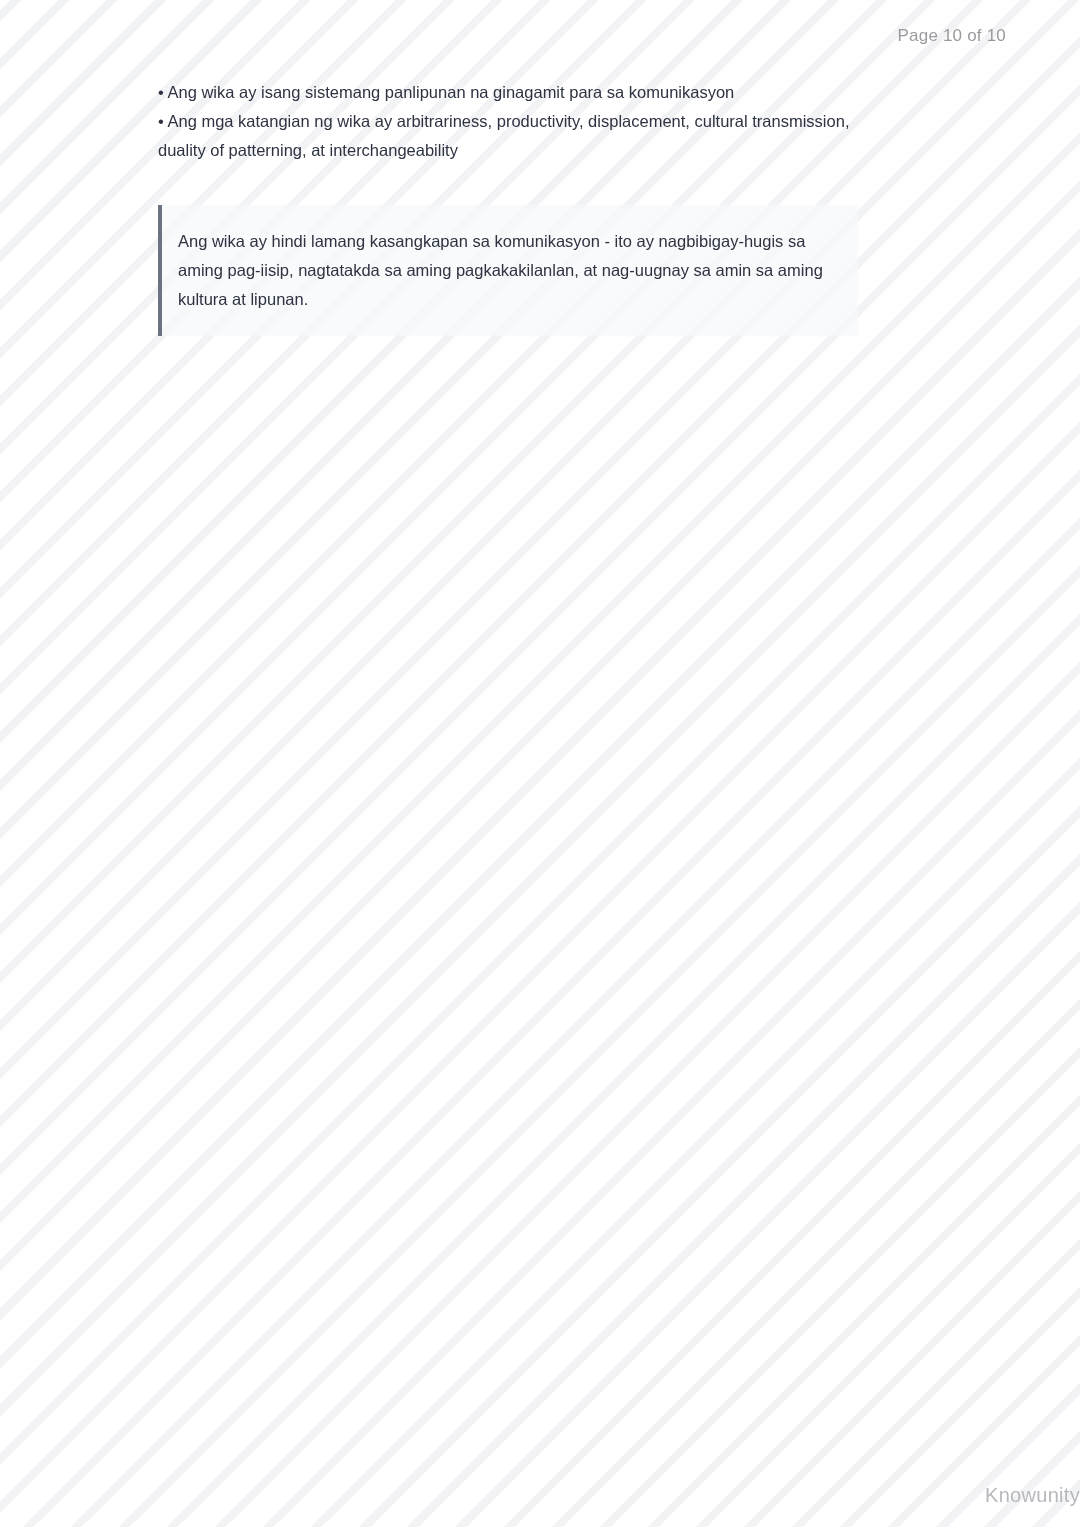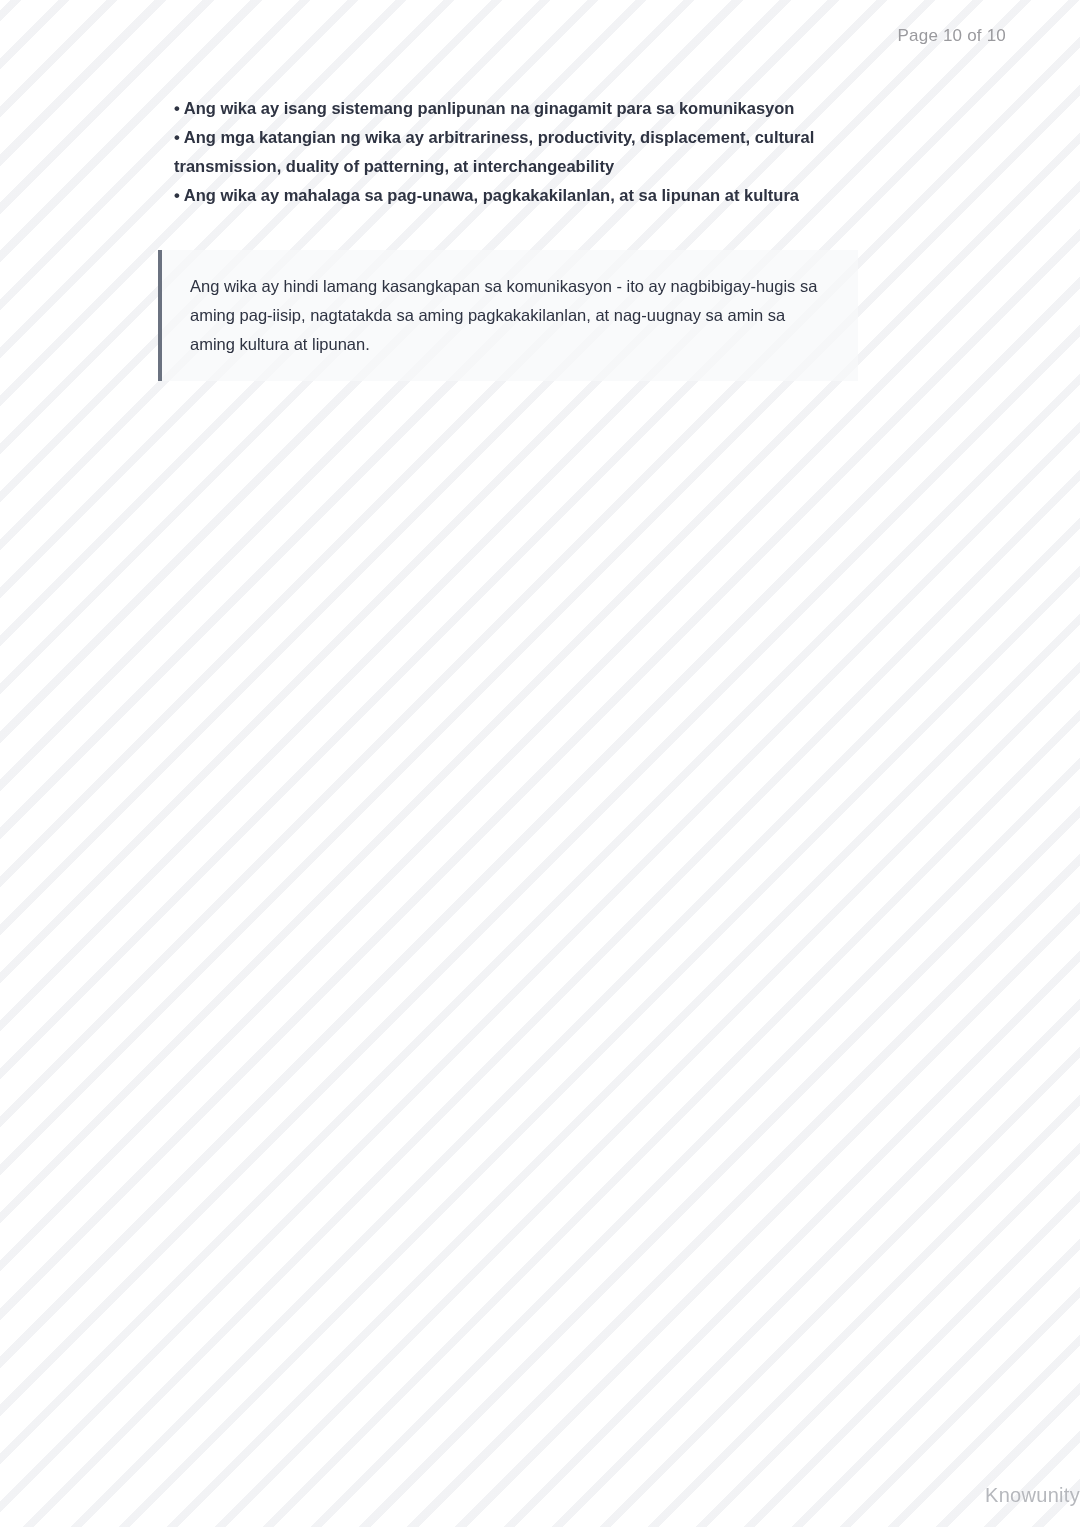--- a/index.html
+++ b/index.html
@@ -47,13 +47,12 @@
   }
 
   .bullet-list {
-    margin: 16px;
+    margin: 0;
     padding: 0;
     list-style: none;
     color: #2e3342;
     font-size: 16.5px;
     line-height: 29px;
-    font-weight: bold;
   }
   .bullet-list li {
     margin: 0;

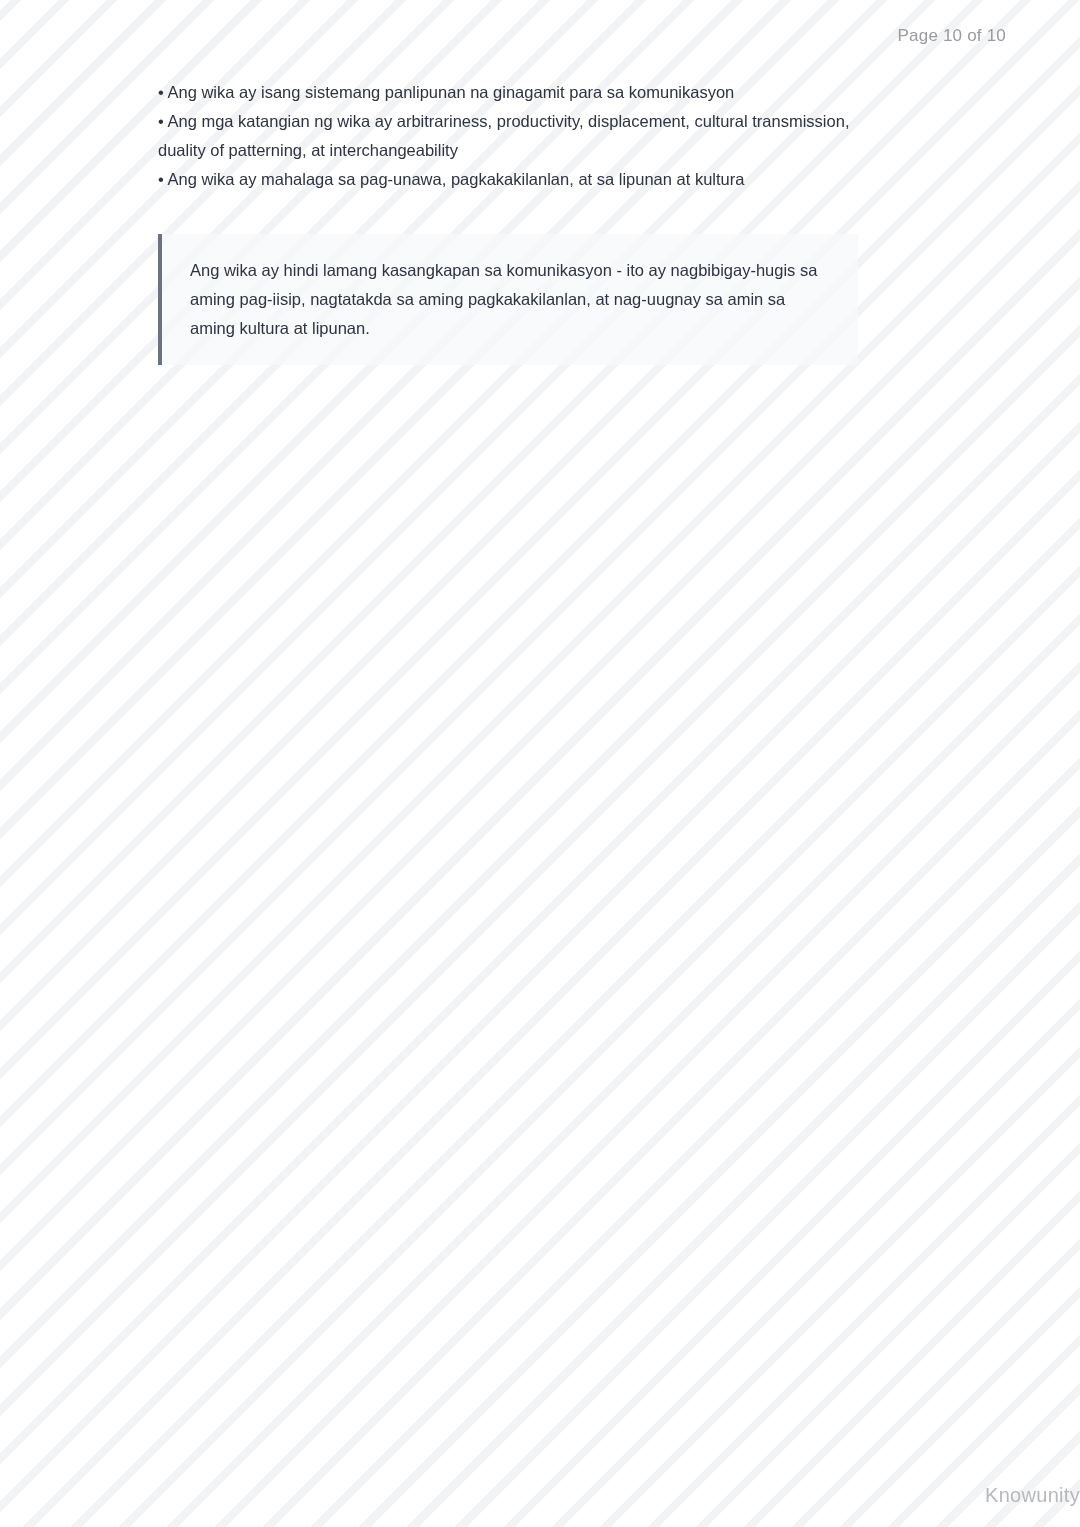--- a/index.html
+++ b/index.html
@@ -102,7 +102,6 @@
     <ul class="bullet-list">
       <li>Ang wika ay isang sistemang panlipunan na ginagamit para sa komunikasyon</li>
       <li>Ang mga katangian ng wika ay arbitrariness, productivity, displacement, cultural transmission, duality of patterning, at interchangeability</li>
-      <li>Ang wika ay mahalaga sa pag-unawa, pagkakakilanlan, at sa lipunan at kultura</li>
     </ul>
 
     <div class="quote-block">

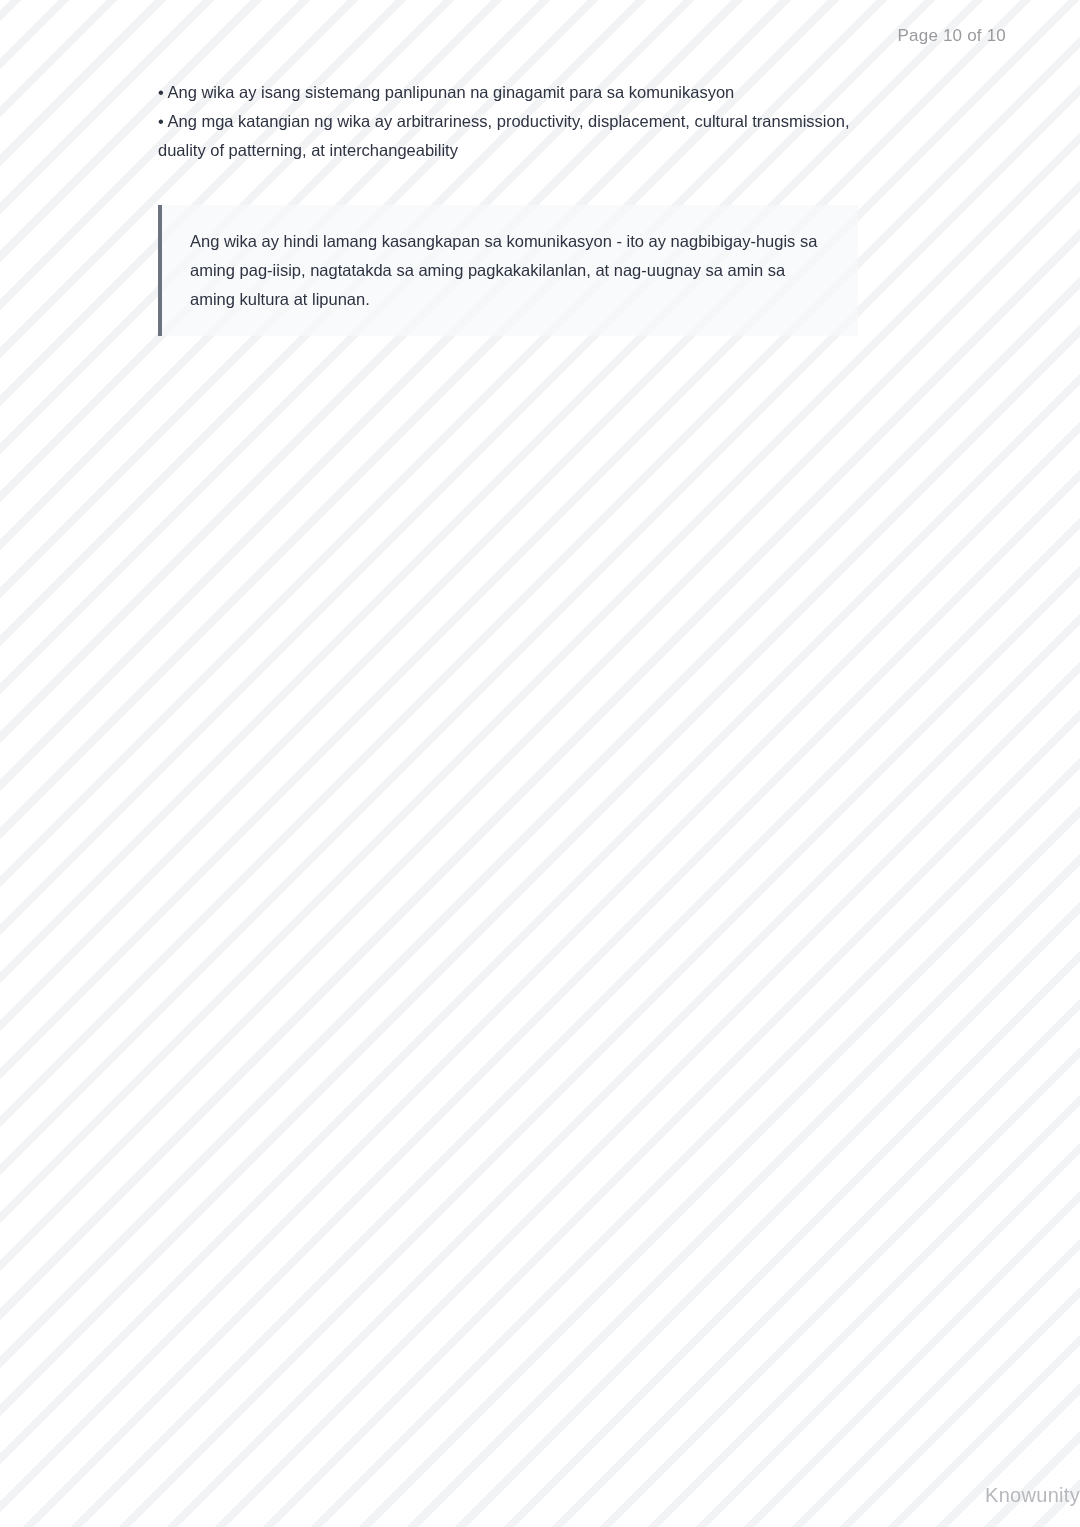--- a/index.html
+++ b/index.html
@@ -68,7 +68,7 @@
     margin-top: 40px;
     border-left: 4px solid #6b7280;
     background: rgba(247, 248, 250, 0.72);
-    padding: 22px 26px 22px 28px;
+    padding: 22px 26px 22px 16px;
     width: 700px;
     box-sizing: border-box;
   }

